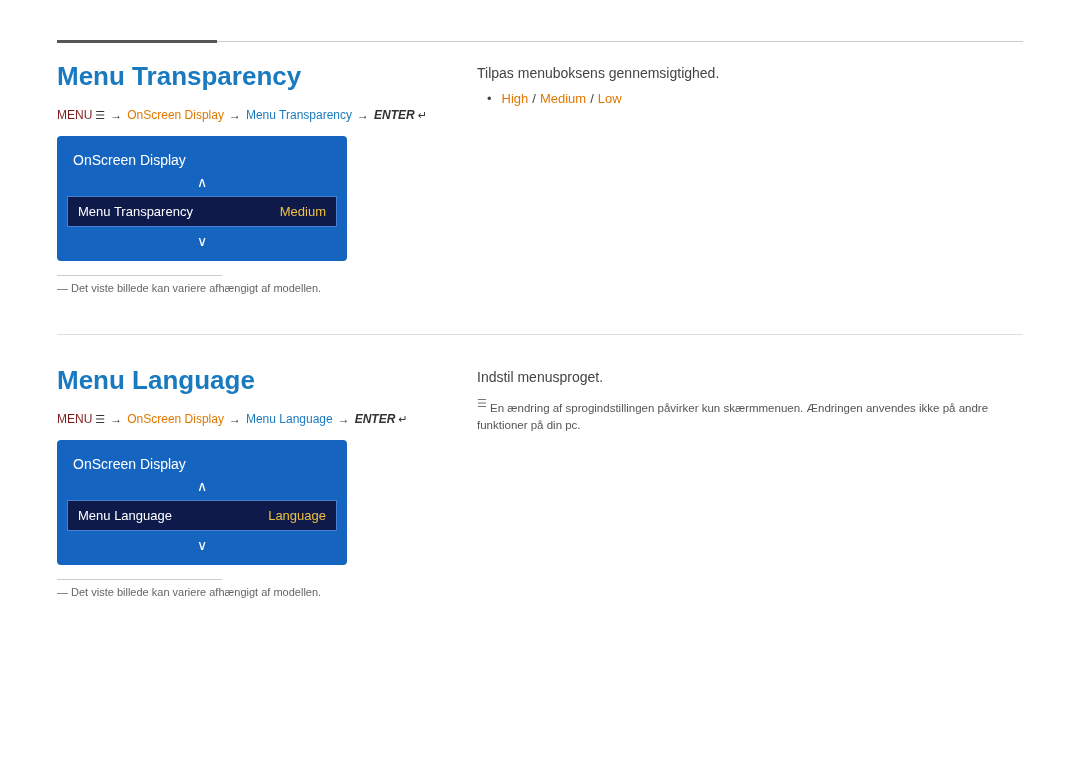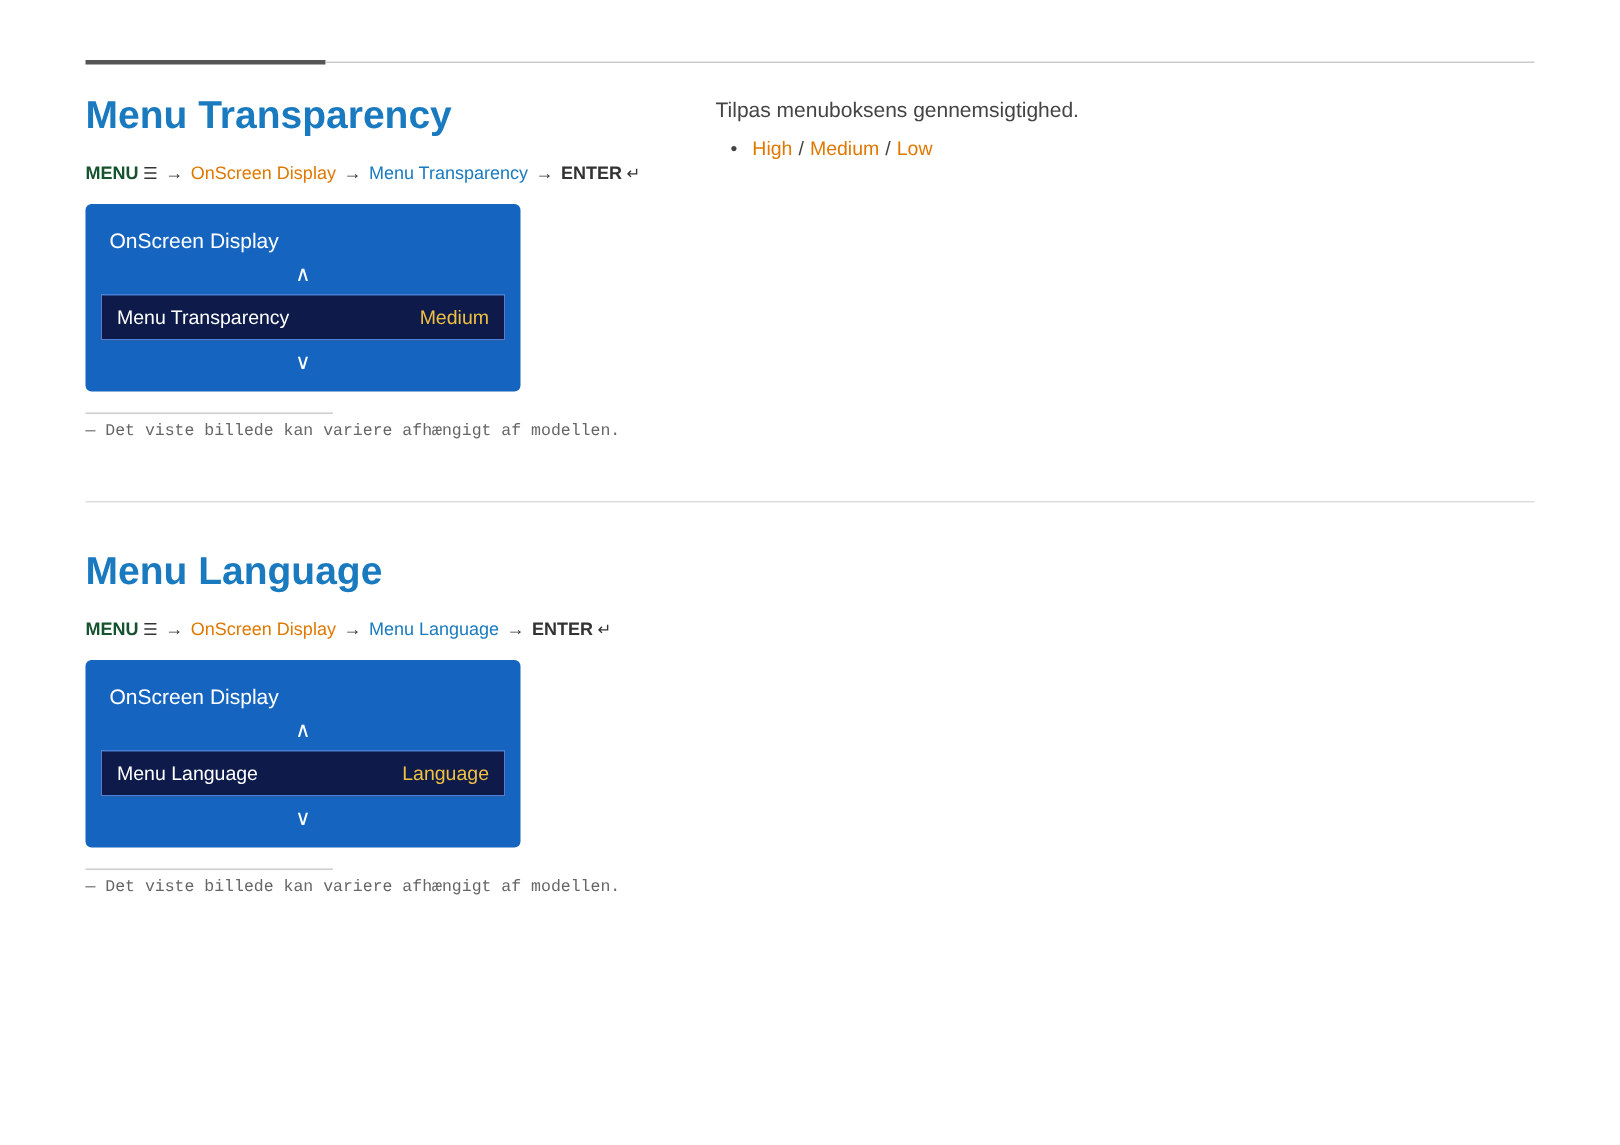--- a/index.html
+++ b/index.html
@@ -55,8 +55,8 @@
     }
 
     .breadcrumb-line .menu-label {
-      color: #14532d;
-      font-weight: 700;
+      color: #7f1d1d;
+      font-weight: 400;
     }
     .breadcrumb-line .menu-icon {
       font-size: 11px;

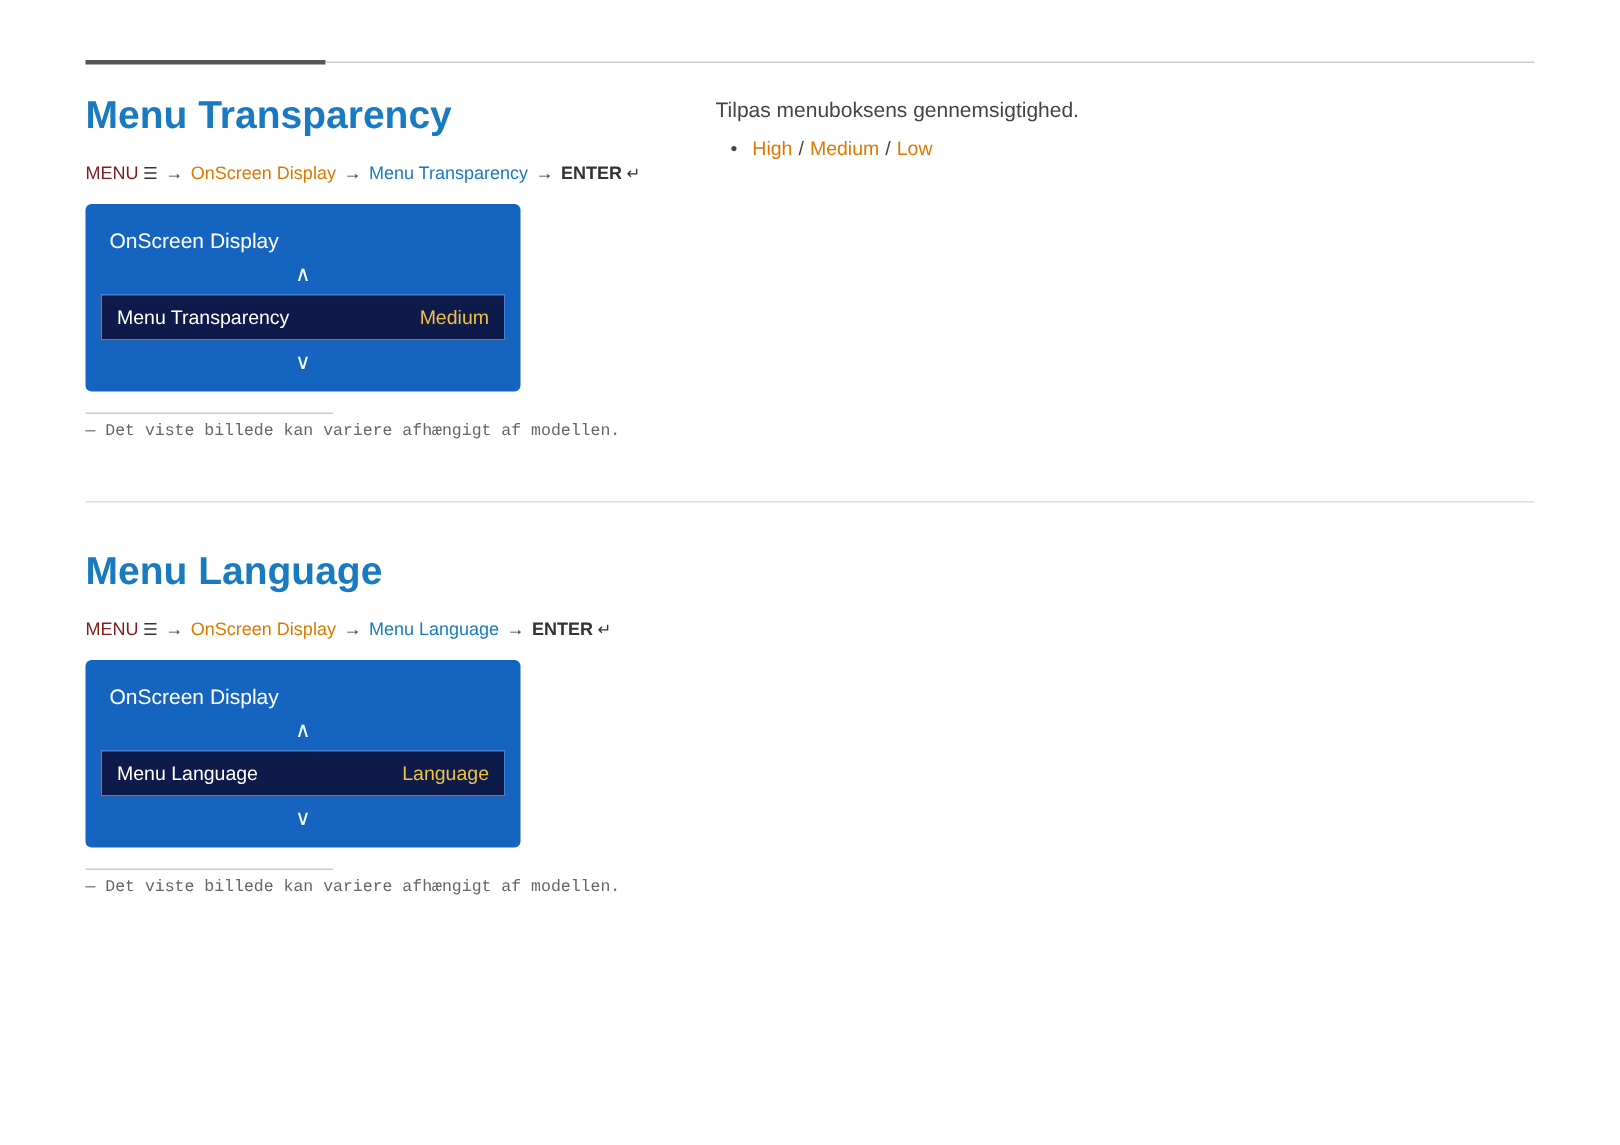--- a/index.html
+++ b/index.html
@@ -75,6 +75,7 @@
     .breadcrumb-line .enter-label {
       color: #333;
       font-weight: 600;
+      font-style: italic;
     }
     .breadcrumb-line .enter-icon {
       font-size: 11px;

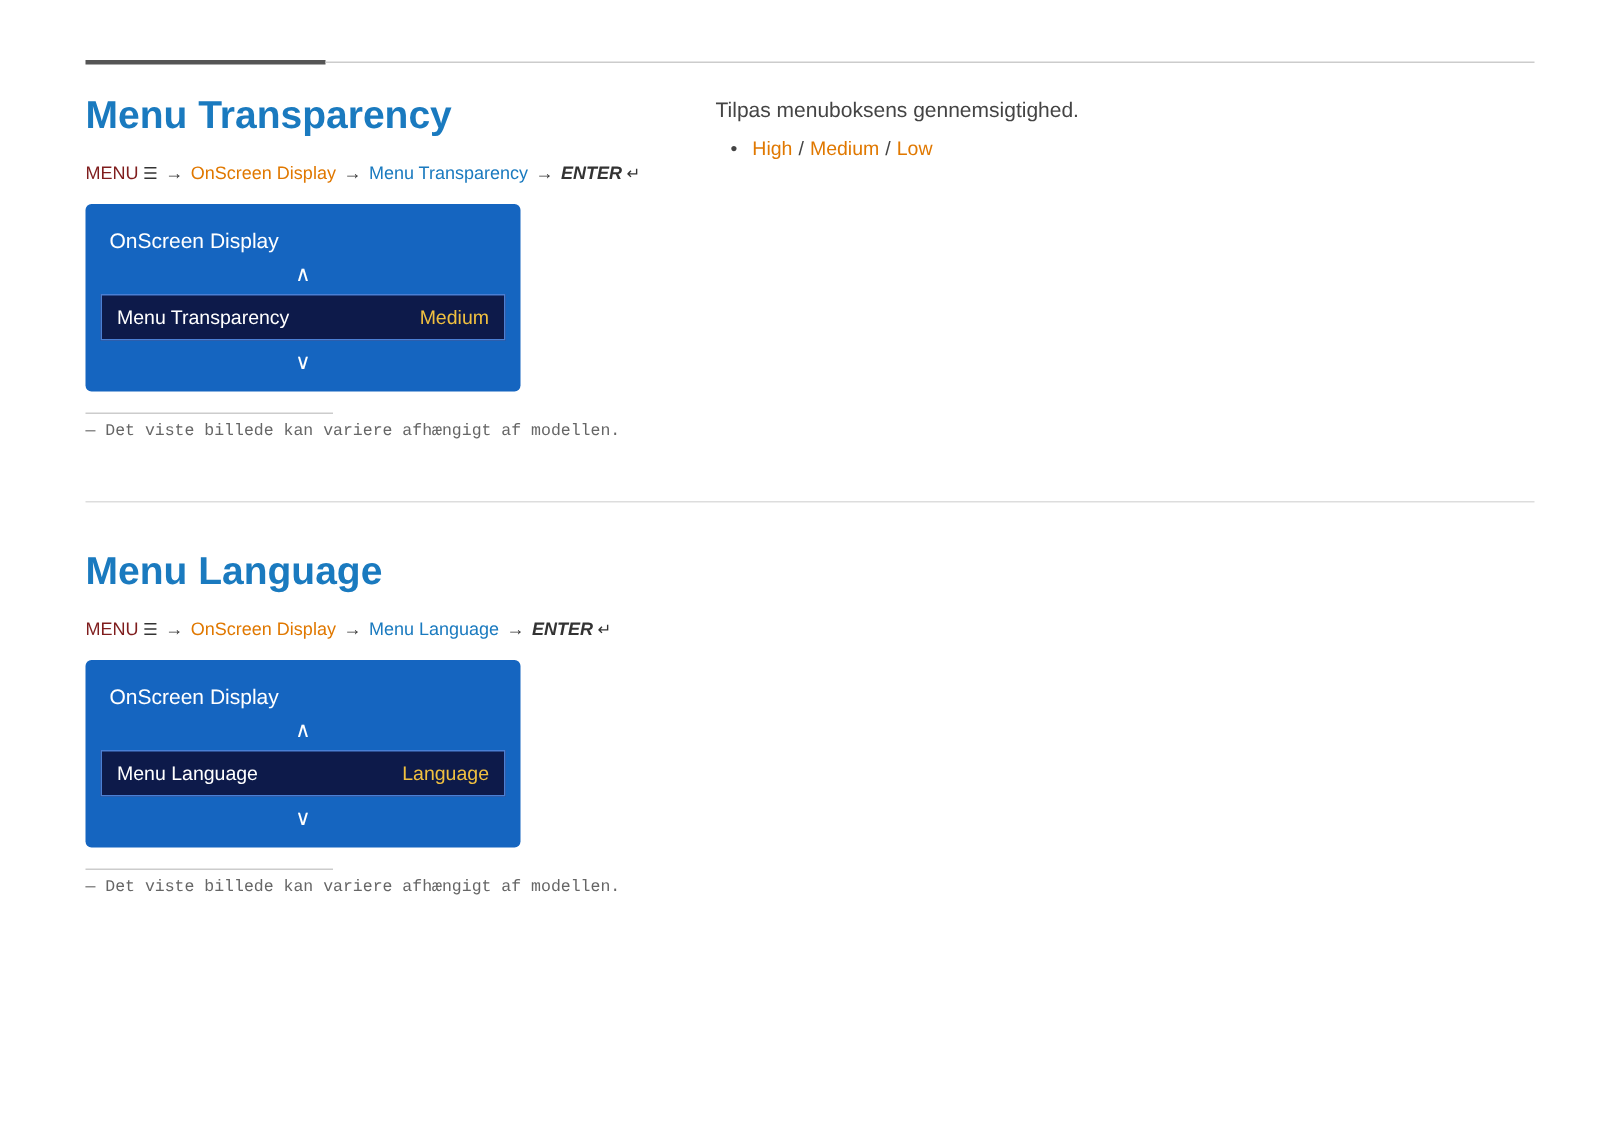--- a/index.html
+++ b/index.html
@@ -144,7 +144,6 @@
     .image-note {
       font-size: 11px;
       color: #666;
-      font-family: Liberation Mono, monospace;
     }
     .image-note::before {
       content: '― ';

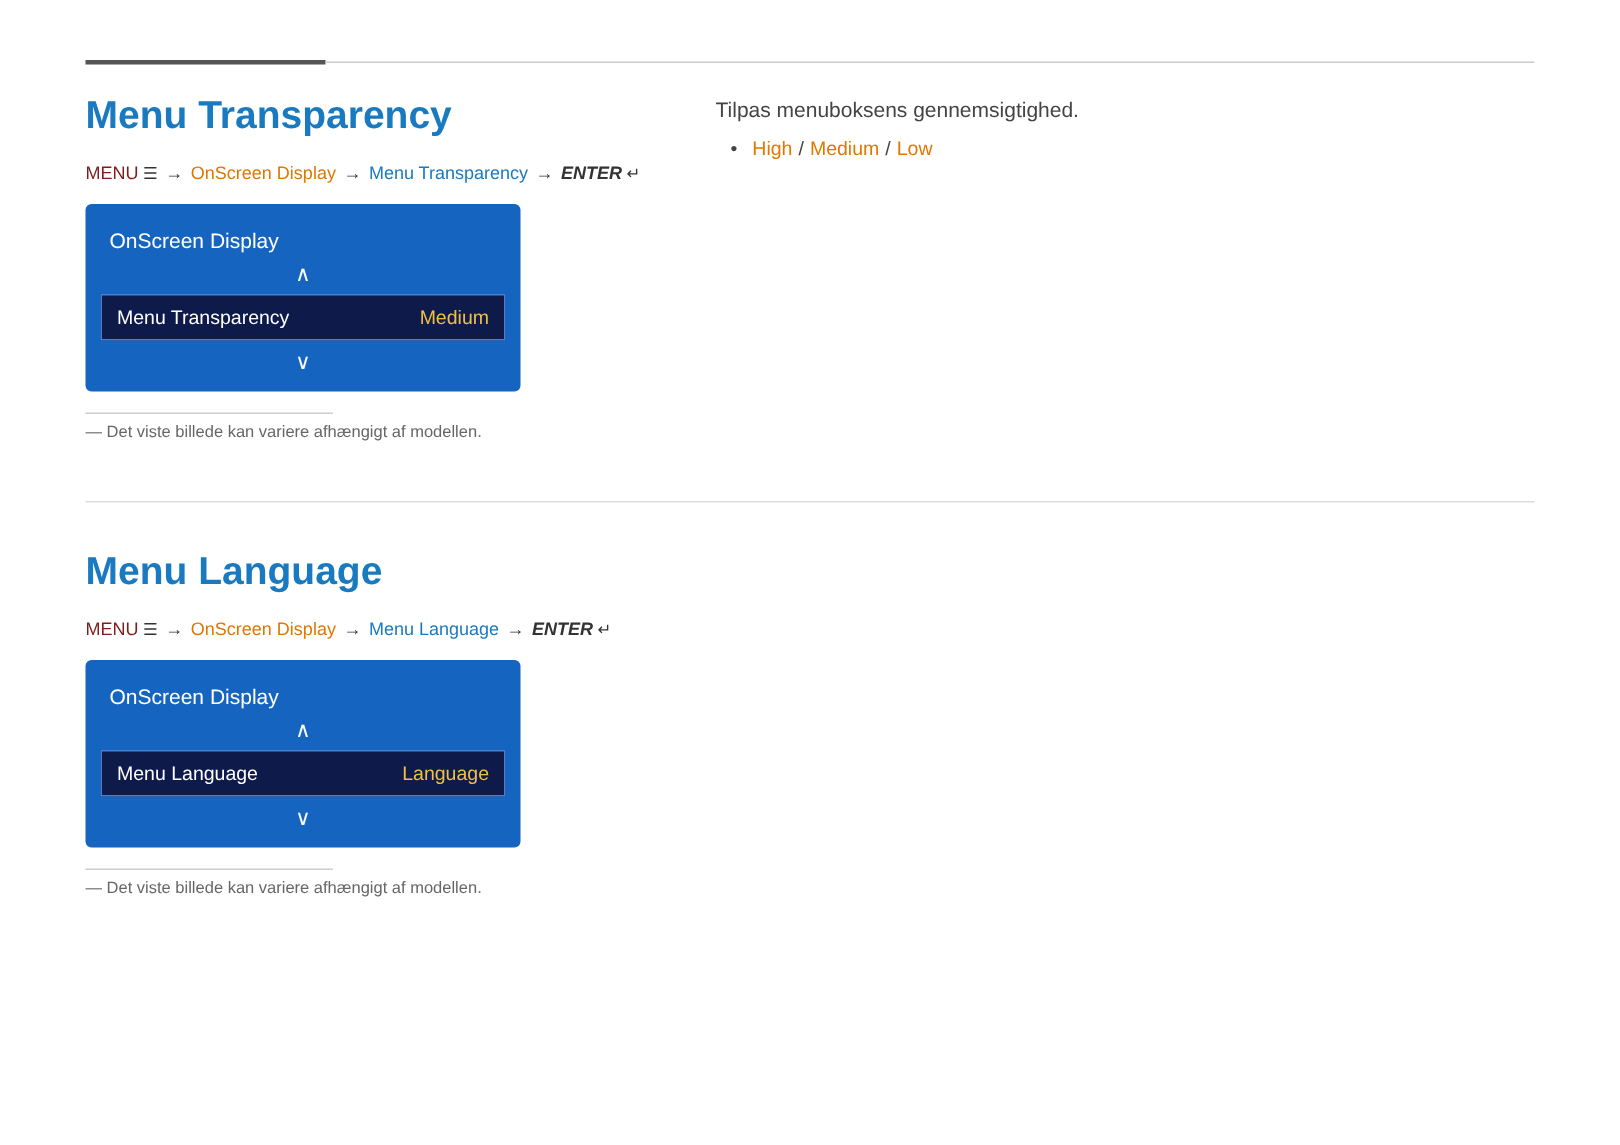--- a/index.html
+++ b/index.html
@@ -299,6 +299,7 @@
       </div>
 
       <div class="right-col">
+        <div class="desc-text">Indstil menusproget.</div>
       </div>
     </div>
   </div>

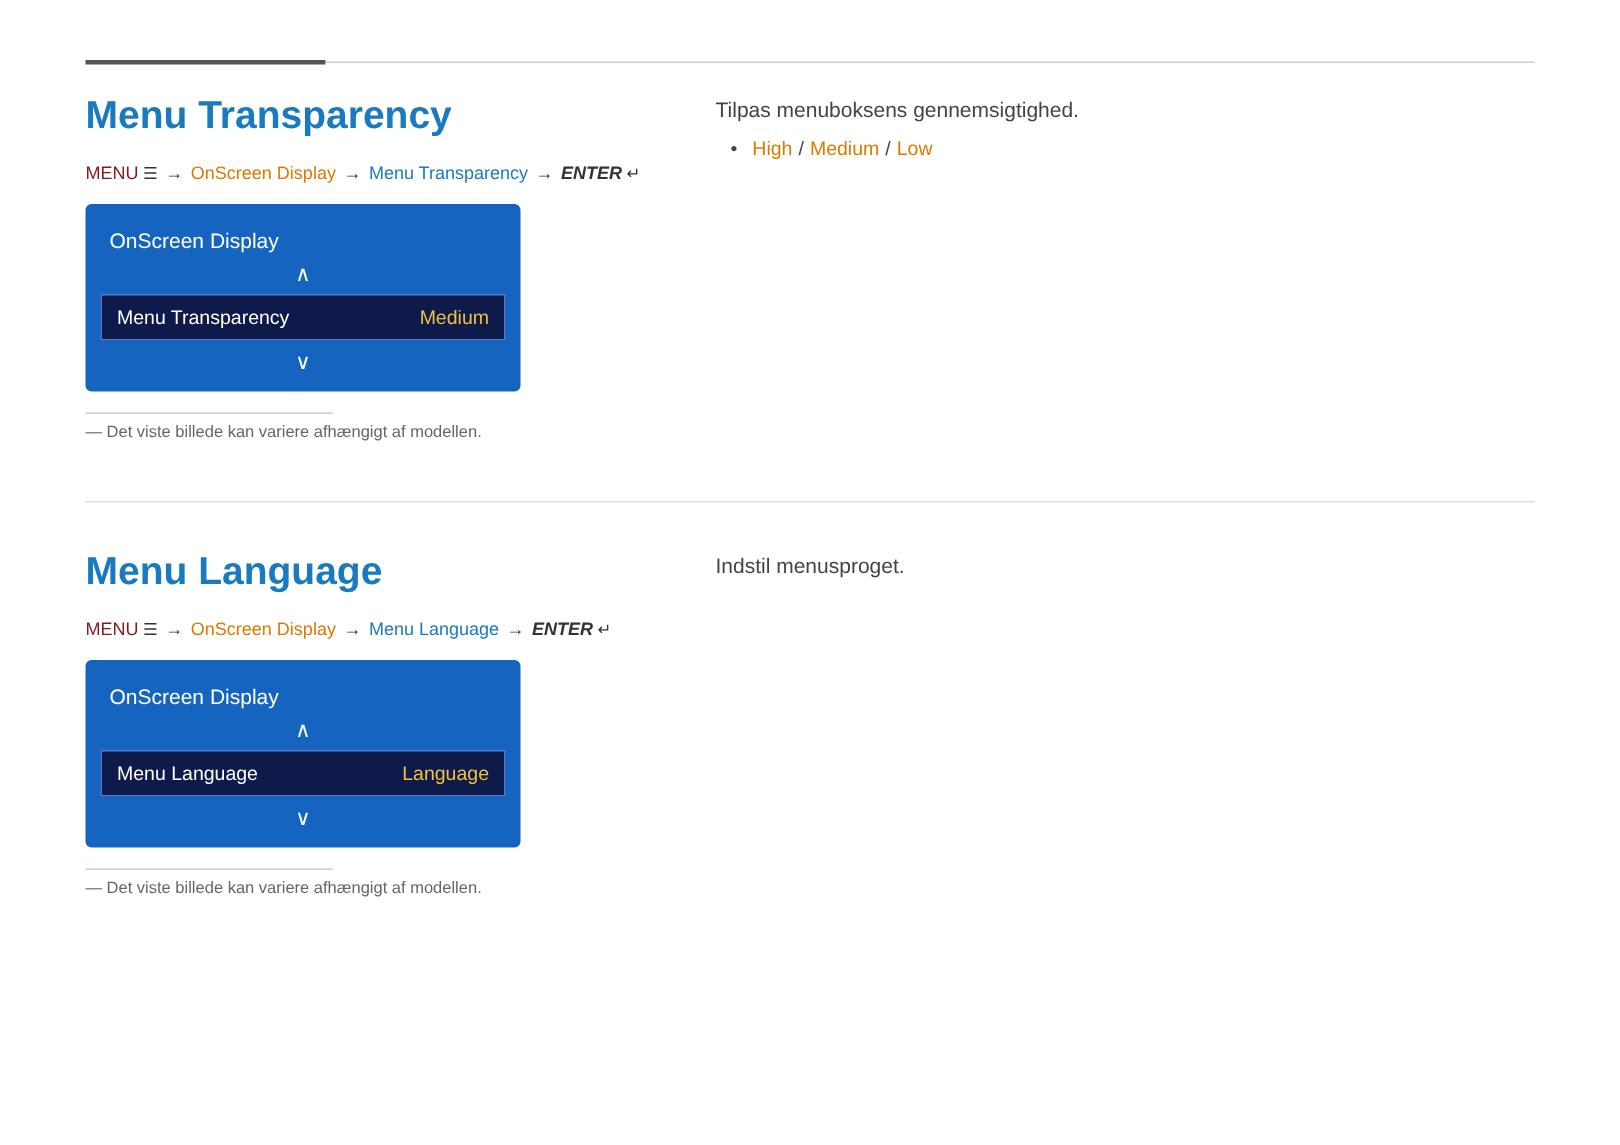--- a/index.html
+++ b/index.html
@@ -300,6 +300,10 @@
 
       <div class="right-col">
         <div class="desc-text">Indstil menusproget.</div>
+        <div class="desc-note">
+          <span class="note-icon">☰</span>
+          <span>En ændring af sprogindstillingen påvirker kun skærmmenuen. Ændringen anvendes ikke på andre funktioner på din pc.</span>
+        </div>
       </div>
     </div>
   </div>

